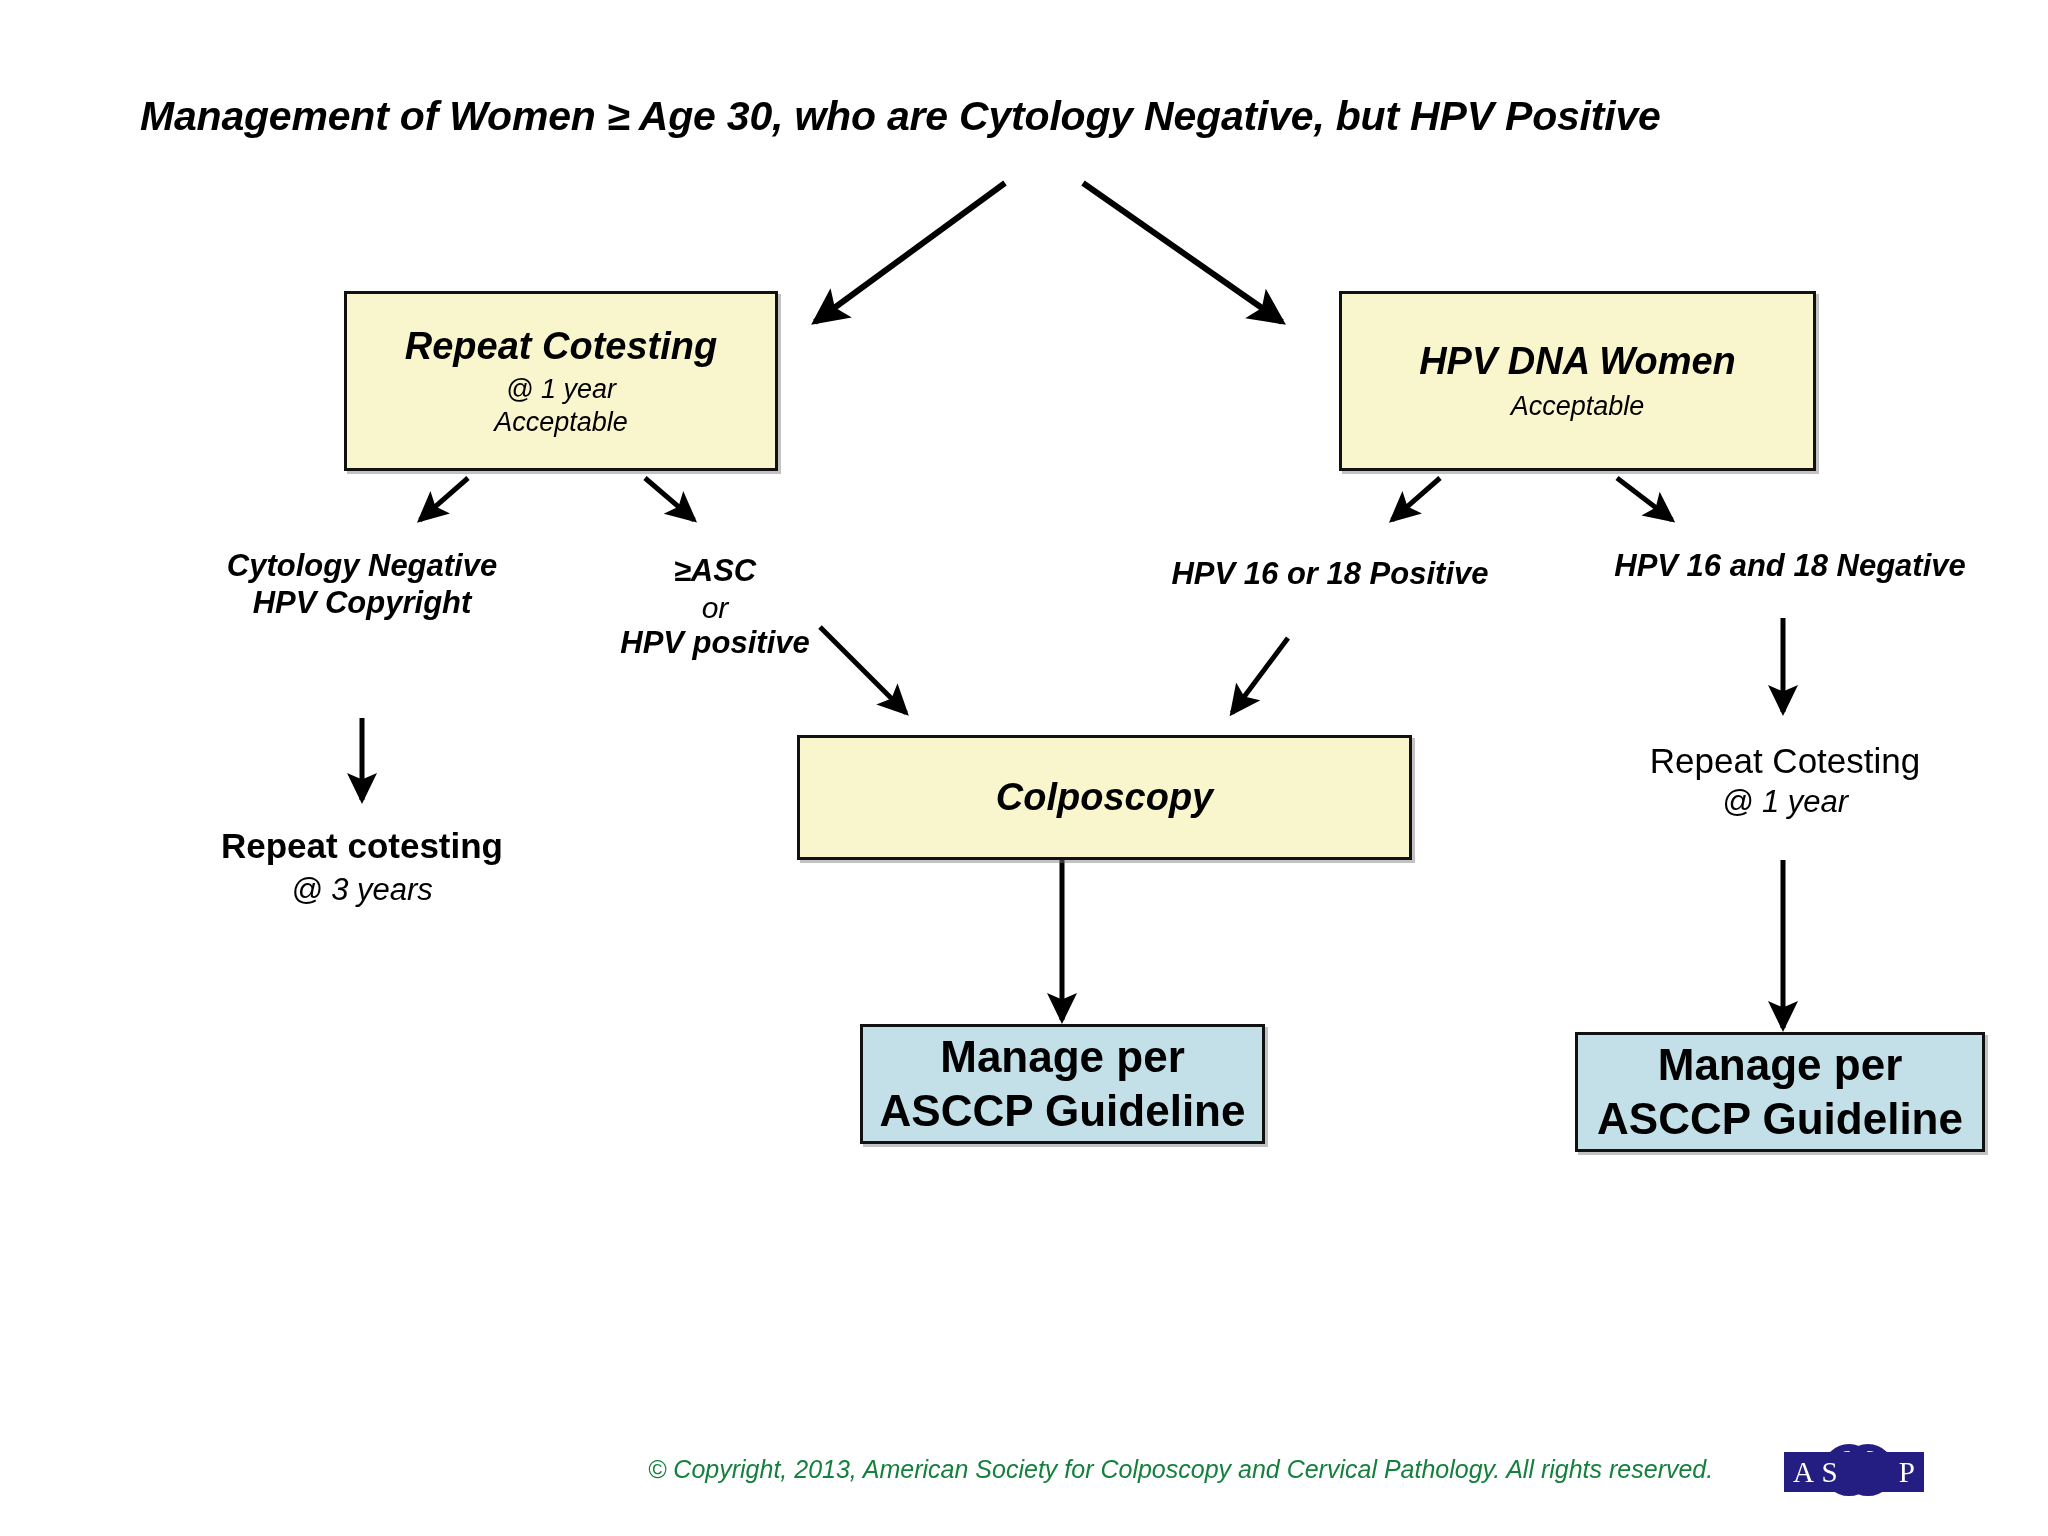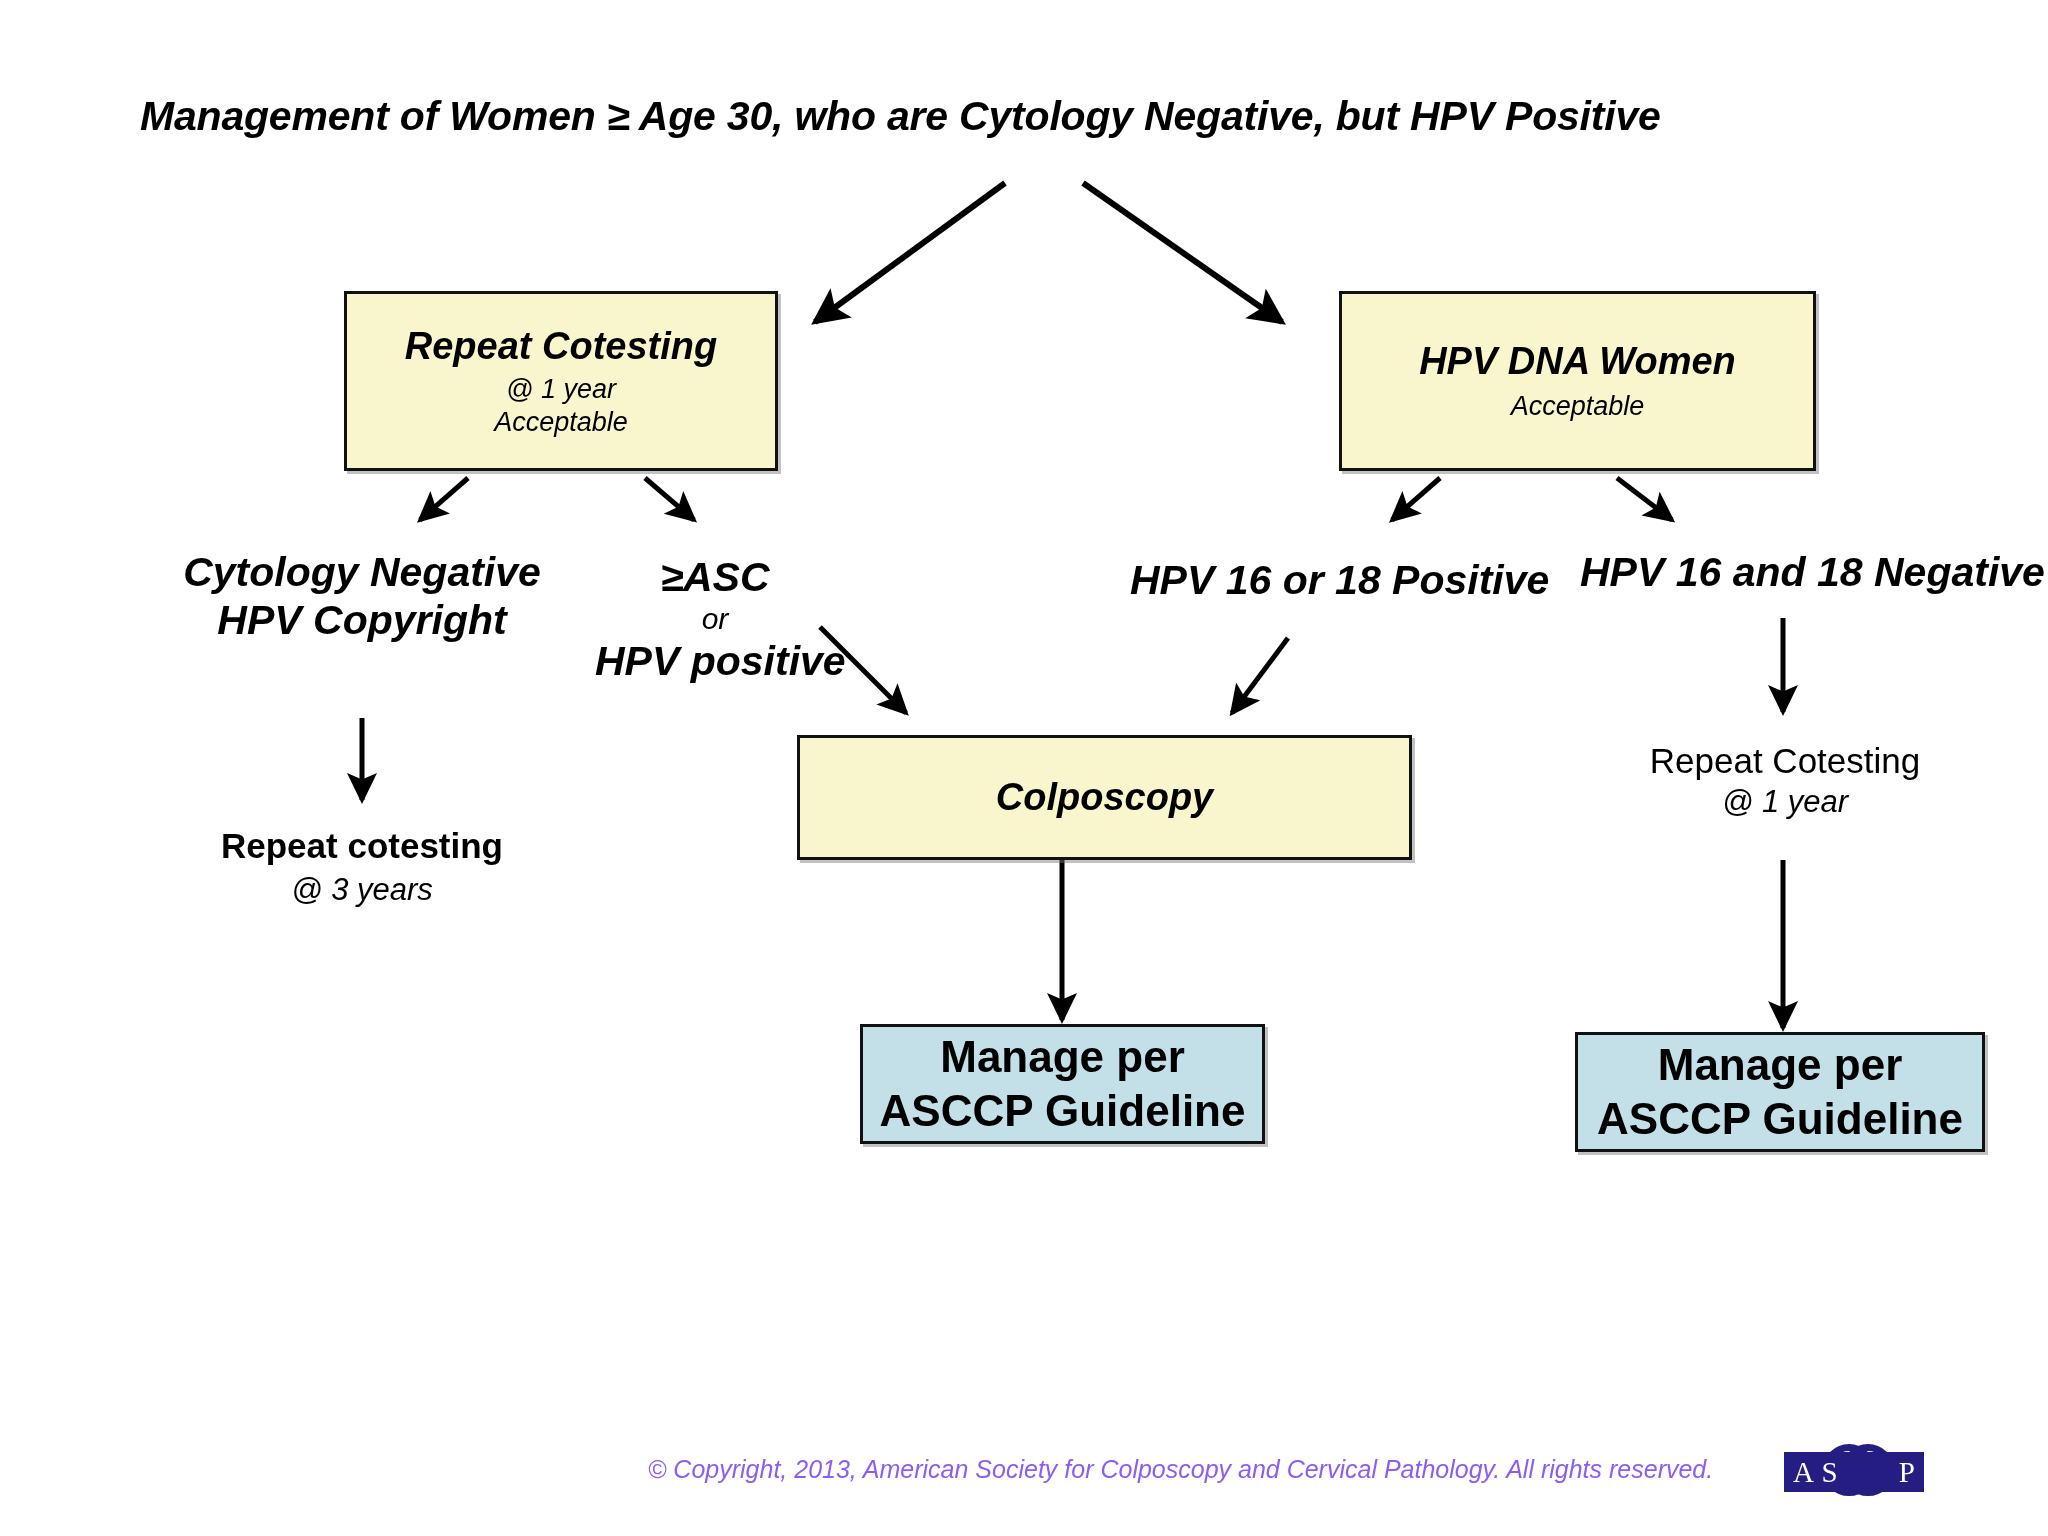--- a/index.html
+++ b/index.html
@@ -64,7 +64,7 @@
     font-weight: normal;
   }
   .t-branch-b {
-    font-size: 41px;
+    font-size: 31px;
     font-weight: bold;
     font-style: italic;
     white-space: nowrap;

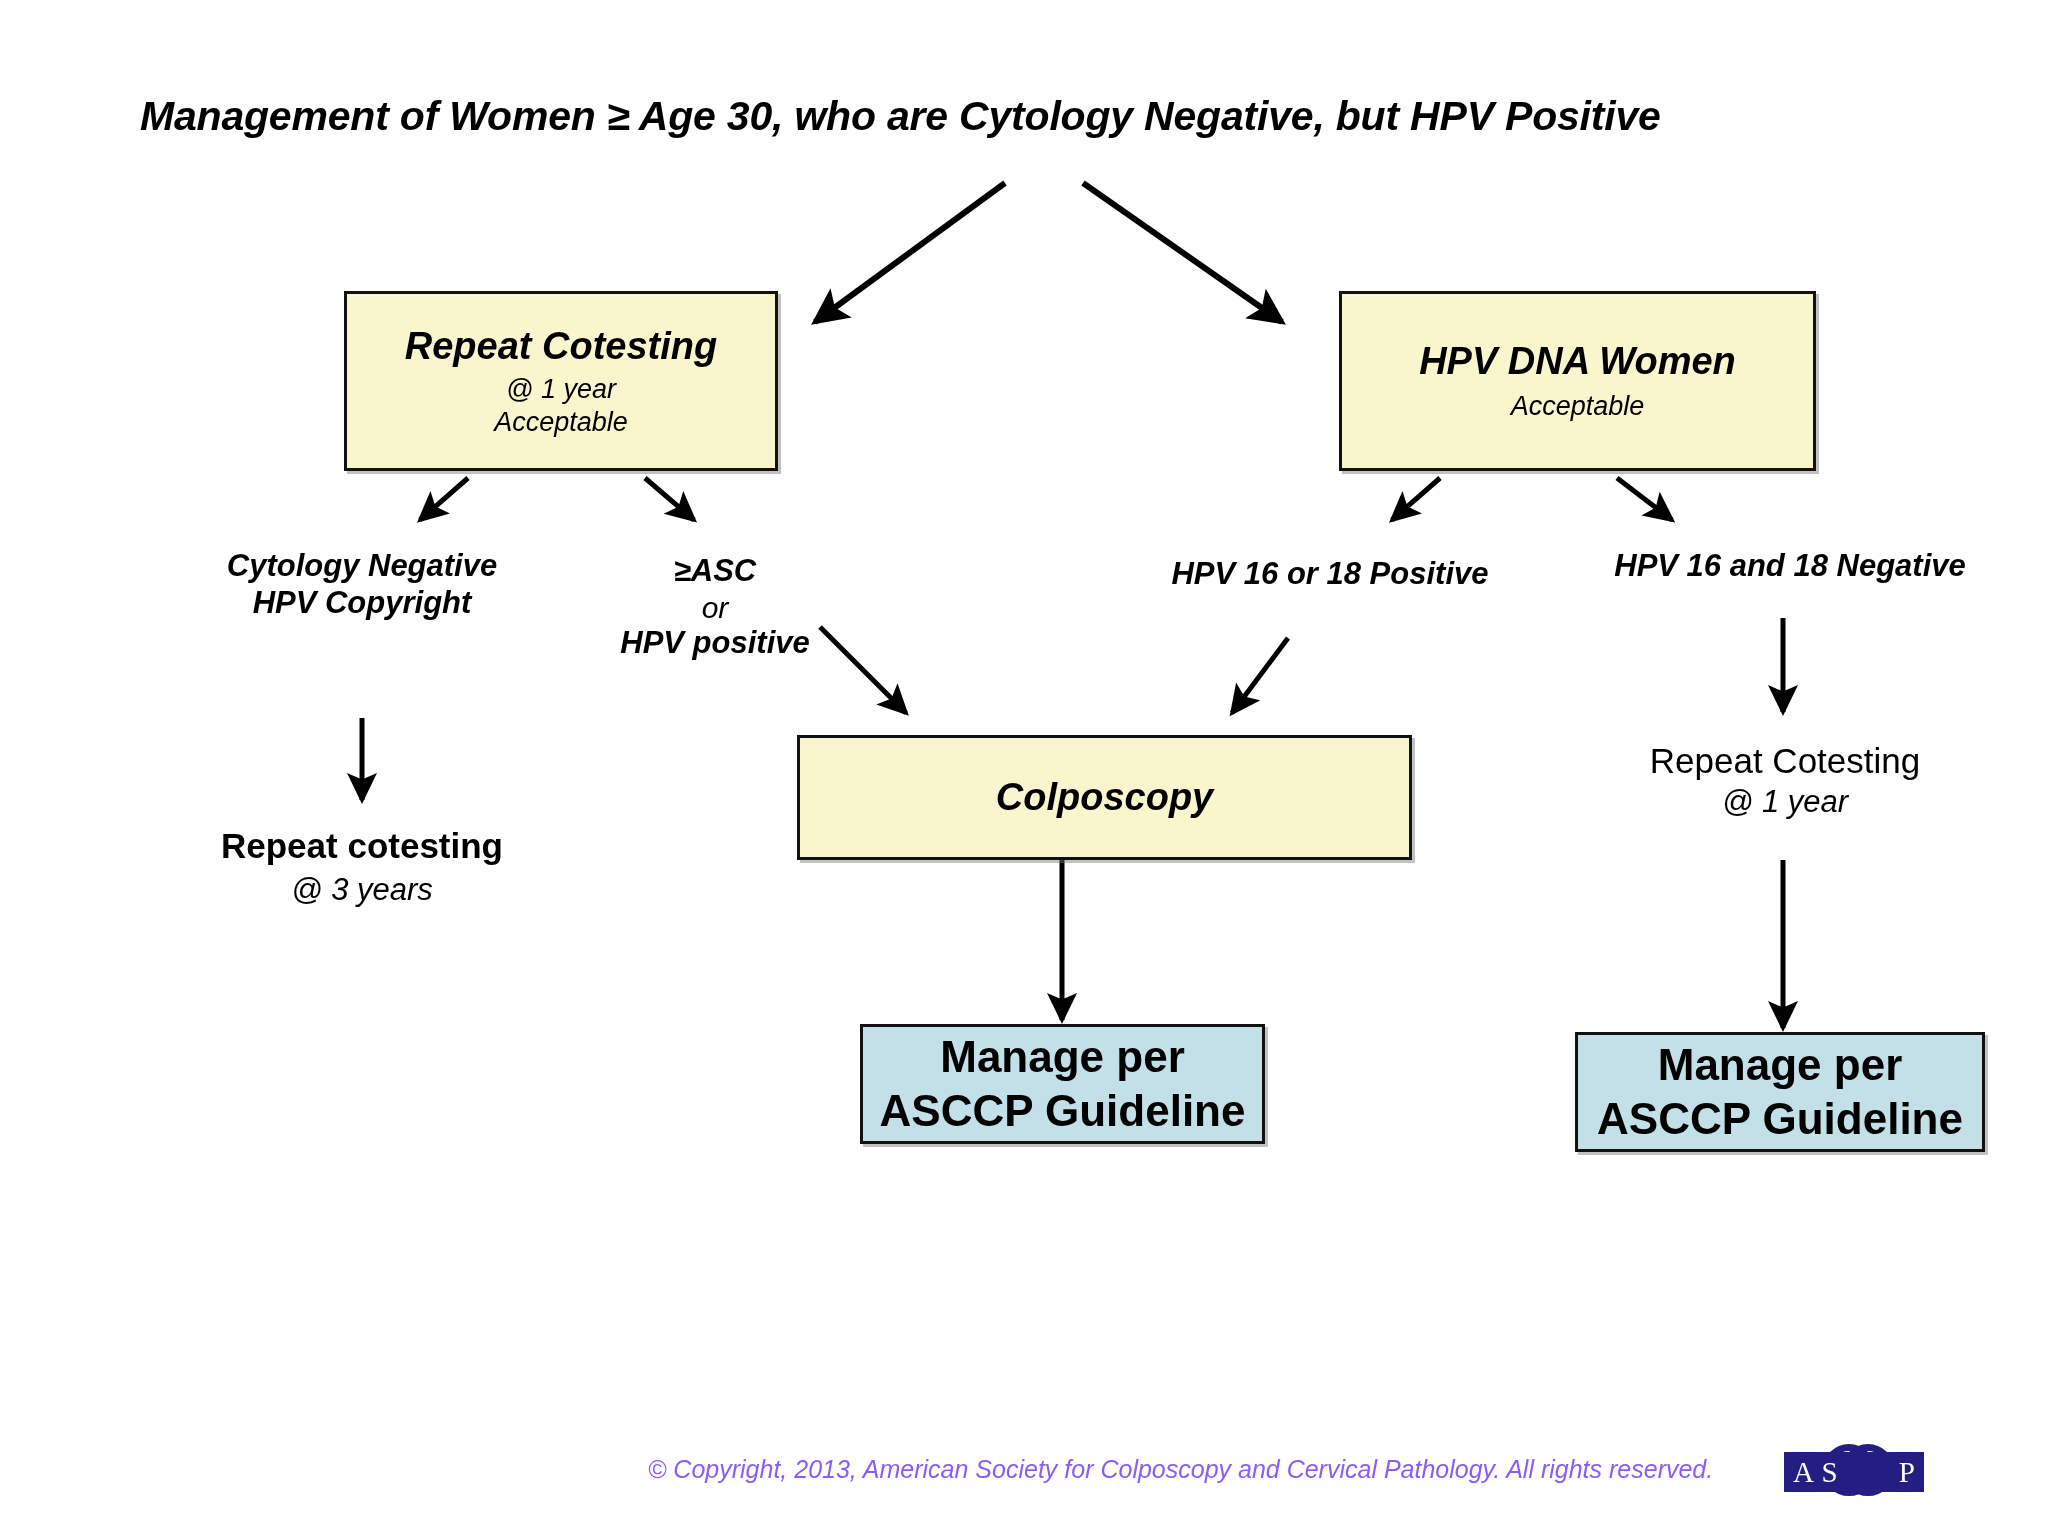--- a/index.html
+++ b/index.html
@@ -236,7 +236,7 @@
     <div class="t-bluebox">ASCCP Guideline</div>
   </div>
 
-  <div class="lbl t-copy" style="left:648px; top:1455px; width:1120px; text-align:left; color:#8b5cf6;">
+  <div class="lbl t-copy" style="left:648px; top:1455px; width:1120px; text-align:left; color:#15803d;">
     <span>© Copyright, 2013, American Society for Colposcopy and Cervical Pathology.  All rights reserved.</span>
   </div>
 

